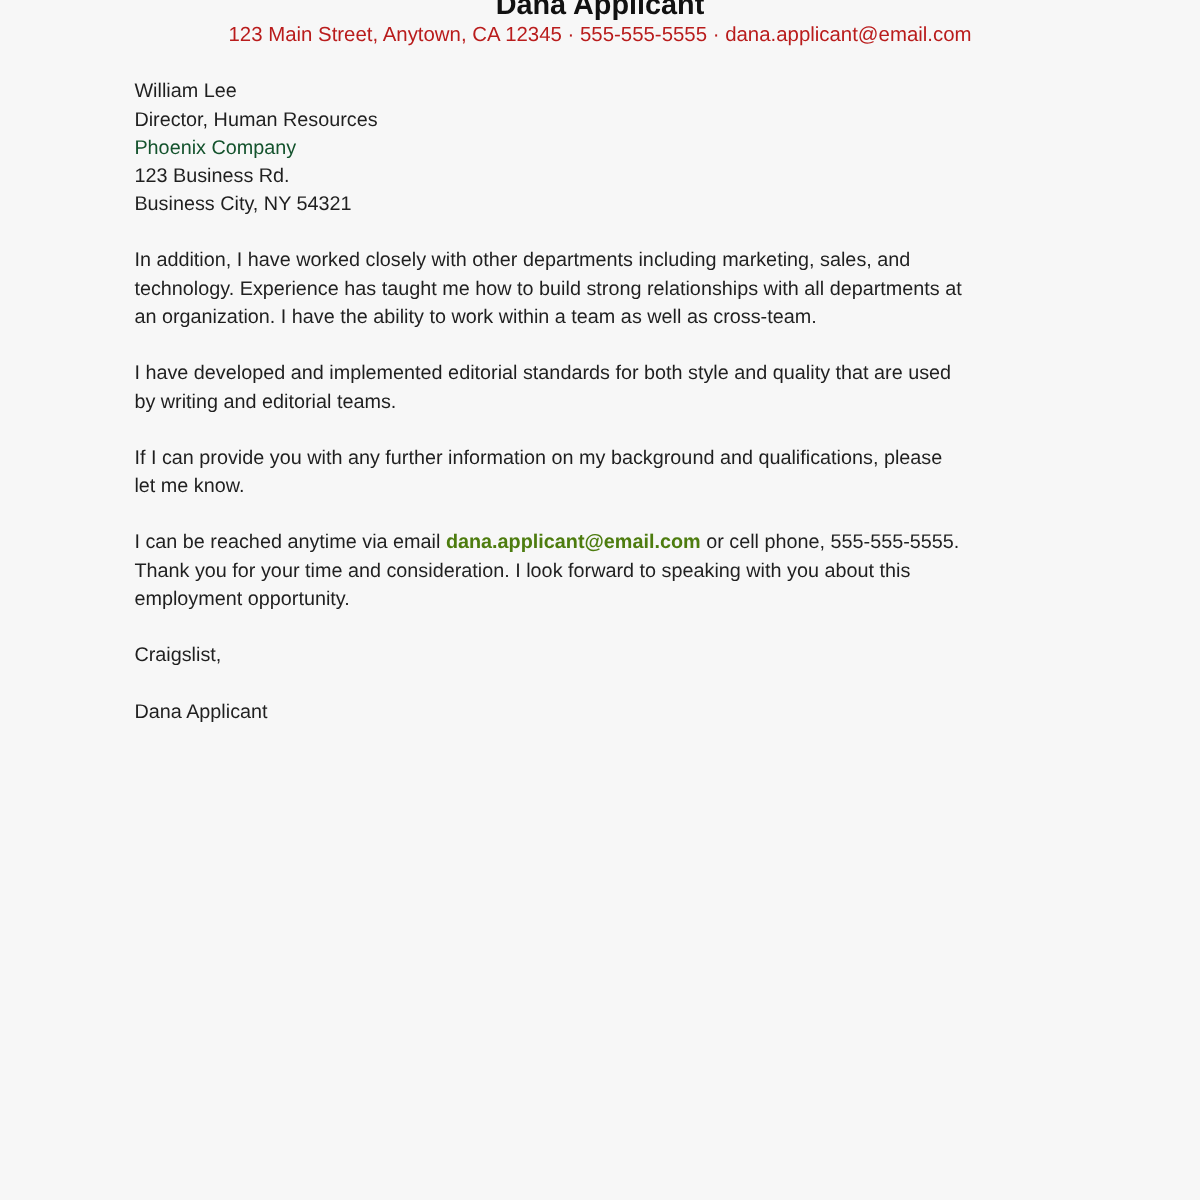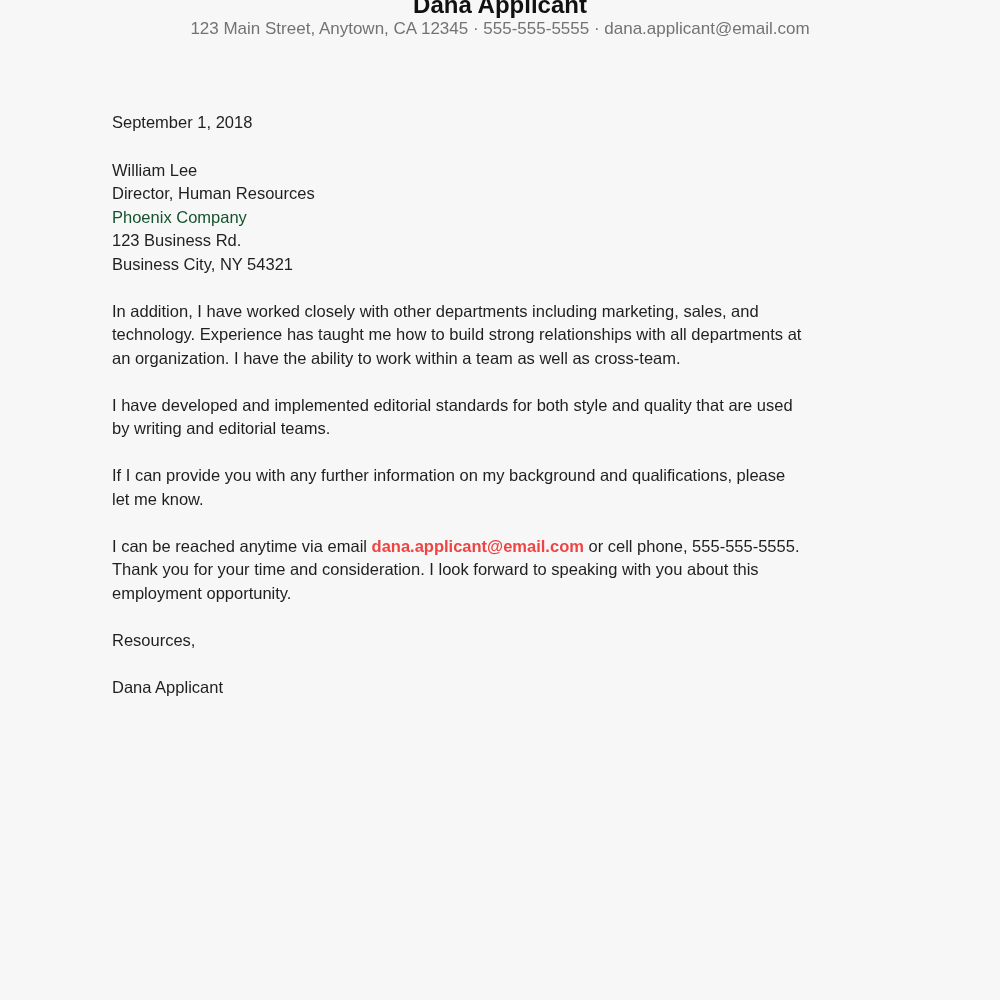--- a/index.html
+++ b/index.html
@@ -32,7 +32,7 @@
   .contact-line {
     font-size: 17px;
     line-height: 24px;
-    color: #737373;
+    color: #b91c1c;
   }
   .content {
     margin-left: 112px;

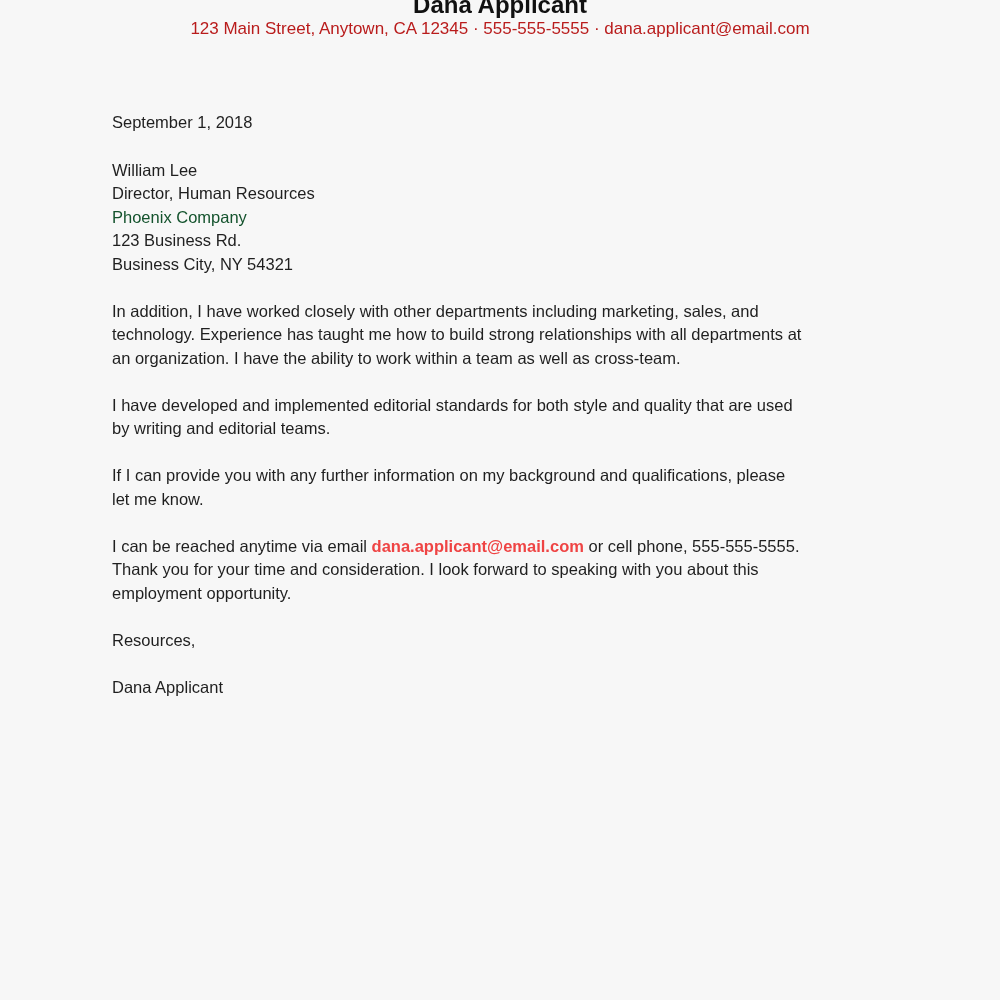--- a/index.html
+++ b/index.html
@@ -79,7 +79,6 @@
 
   <div class="content">
 
-    <div class="date-line">September 1, 2018</div>
 
     <div class="recipient-block">
       <div>William Lee</div>

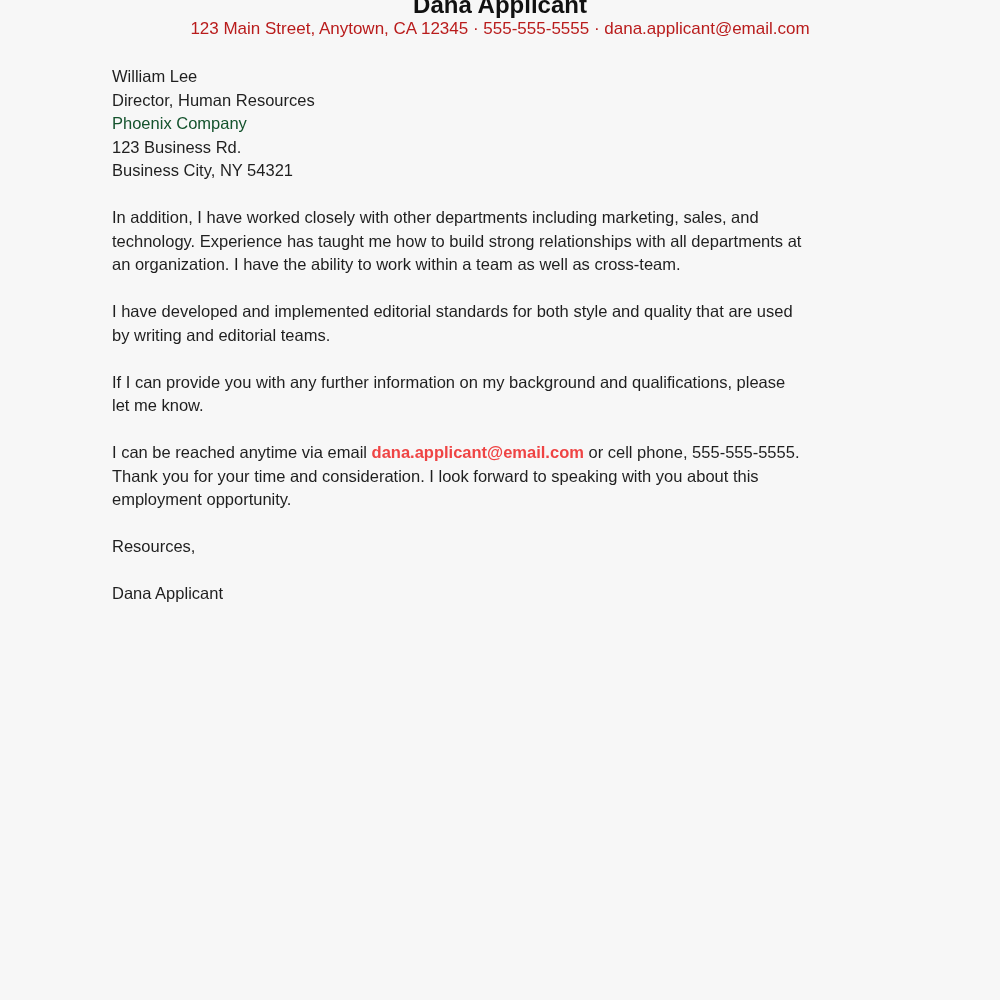--- a/index.html
+++ b/index.html
@@ -64,7 +64,7 @@
   }
   .email-strong {
     font-weight: 700;
-    color: #ef4444;
+    color: #4d7c0f;
   }
 </style>
 </head>

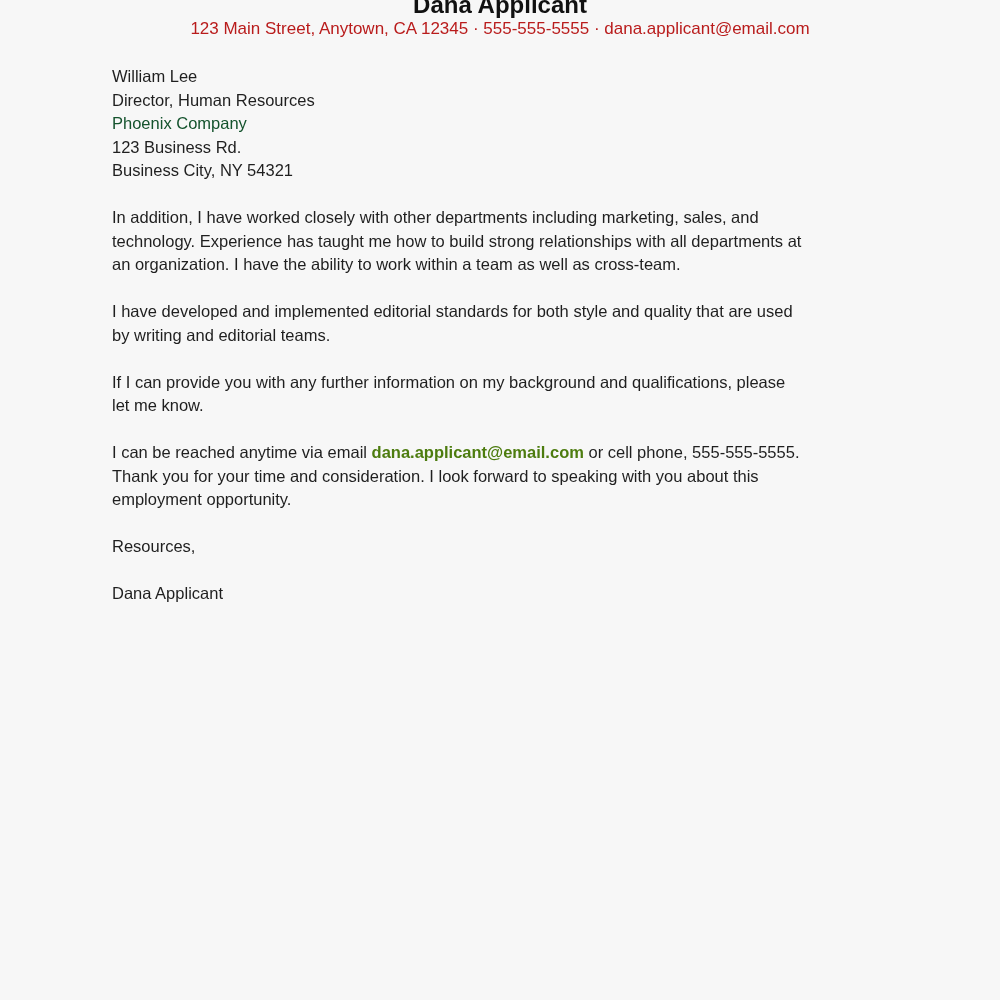--- a/index.html
+++ b/index.html
@@ -105,7 +105,7 @@
 Thank you for your time and consideration. I look forward to speaking with you about this
 employment opportunity.</span></div>
 
-    <div class="closing">Resources,</div>
+    <div class="closing">Craigslist,</div>
 
     <div class="signature">Dana Applicant</div>
 

